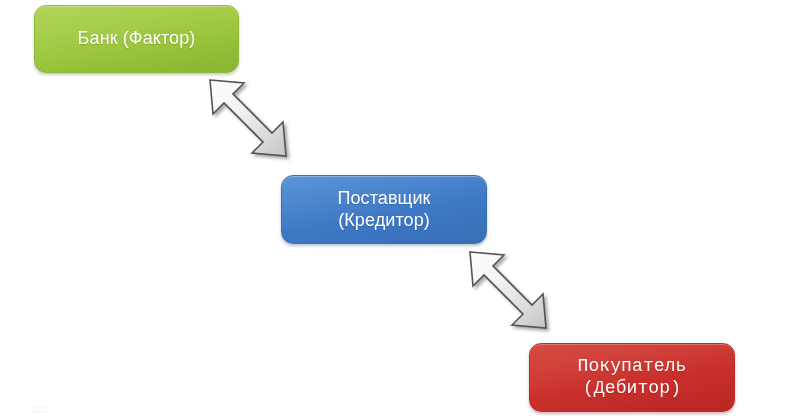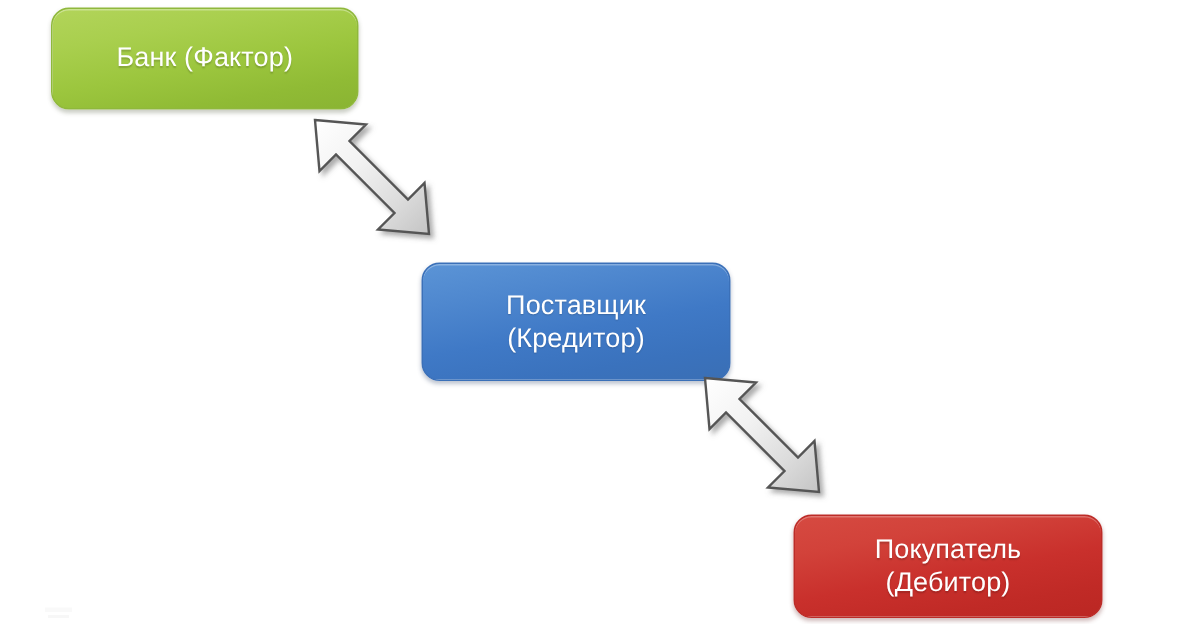--- a/index.html
+++ b/index.html
@@ -63,7 +63,7 @@
     left: 265px;
     top: 175px;
     width: 206px;
-    height: 79px;
+    height: 69px;
     background: linear-gradient(170deg, #5b94d6 0%, #4f88cf 25%, #3f79c6 55%, #3a72bd 80%, #3a6fb5 100%);
     border: 1px solid #3b70b8;
     box-shadow: 0 2px 3px rgba(50,70,110,0.32),

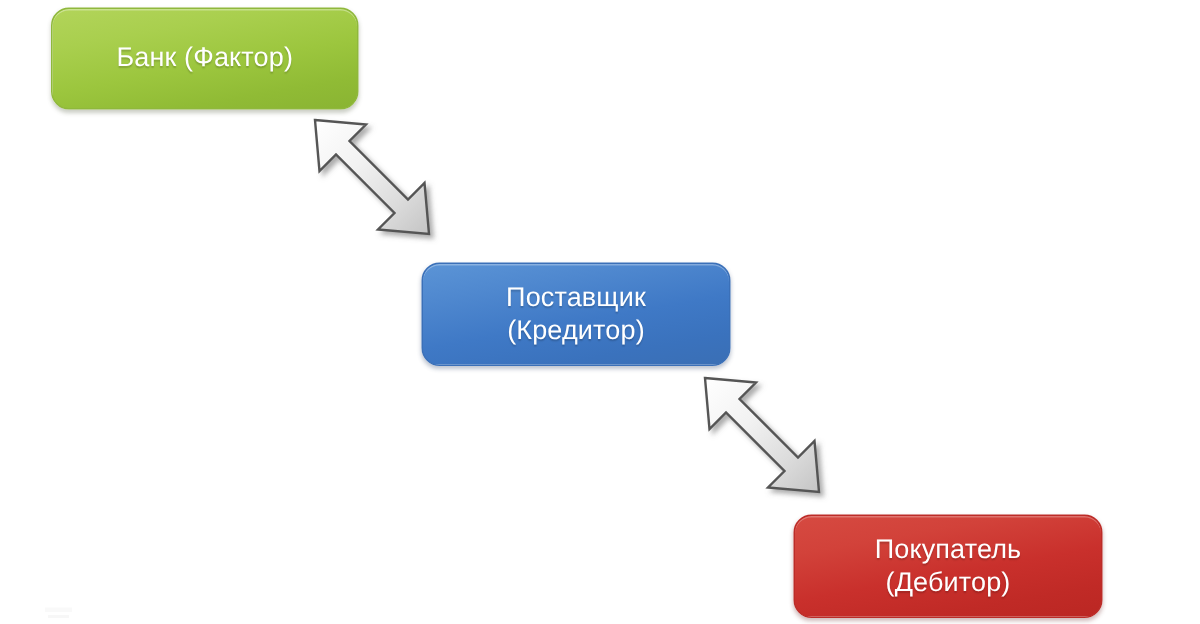--- a/index.html
+++ b/index.html
@@ -80,6 +80,7 @@
     border: 1px solid #bc2c28;
     box-shadow: 0 2px 3px rgba(110,40,40,0.32),
                 inset 0 1px 0 rgba(255,255,255,0.26);
+    font-family: Liberation Mono, monospace;
   }
 
   .connector {

